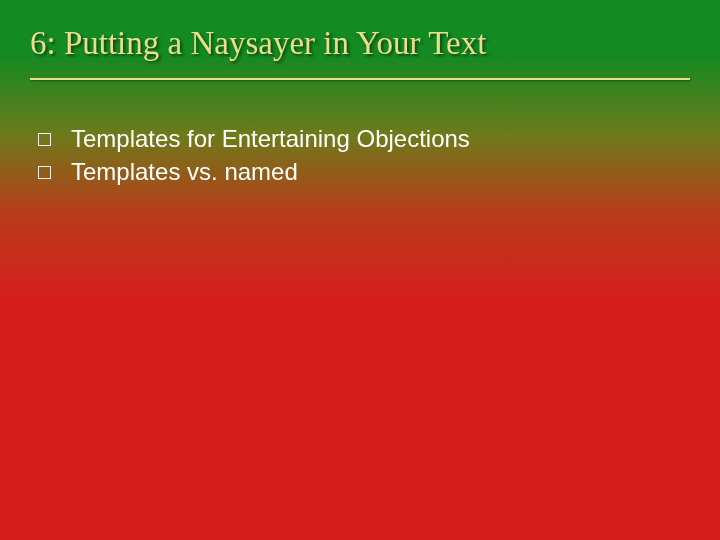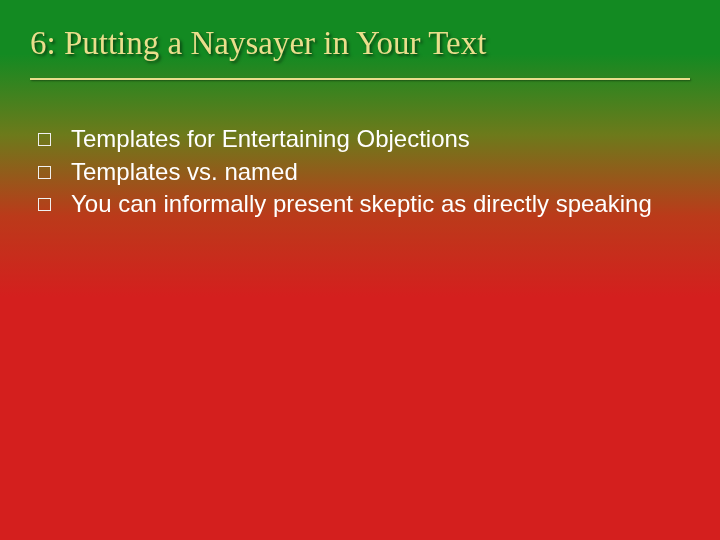--- a/index.html
+++ b/index.html
@@ -87,10 +87,6 @@
       <span class="bullet"></span>
       <span class="text">Templates vs. named</span>
     </div>
-    <div class="item">
-      <span class="bullet"></span>
-      <span class="text">You can informally present skeptic as directly speaking</span>
-    </div>
   </div>
 </div>
 

